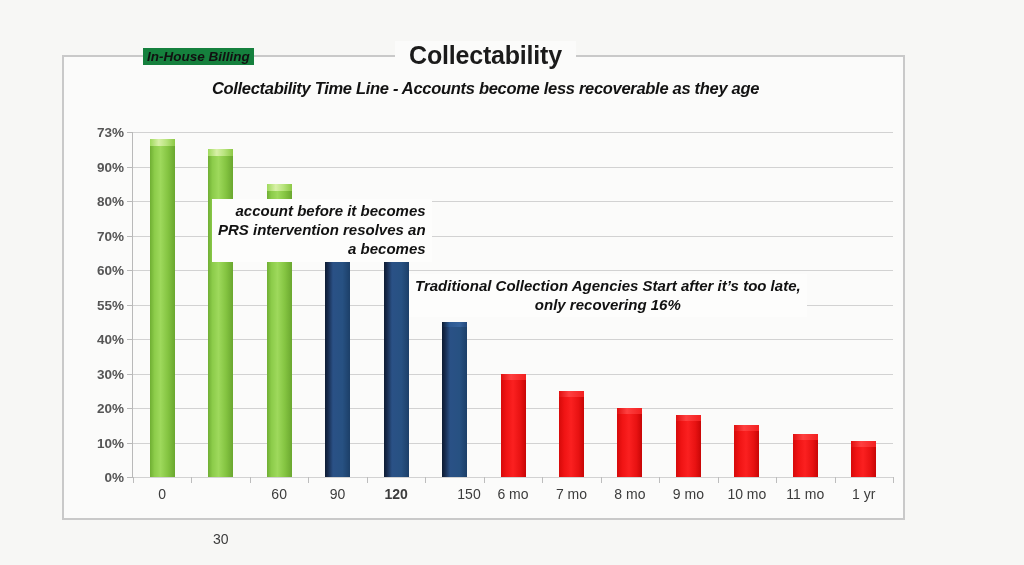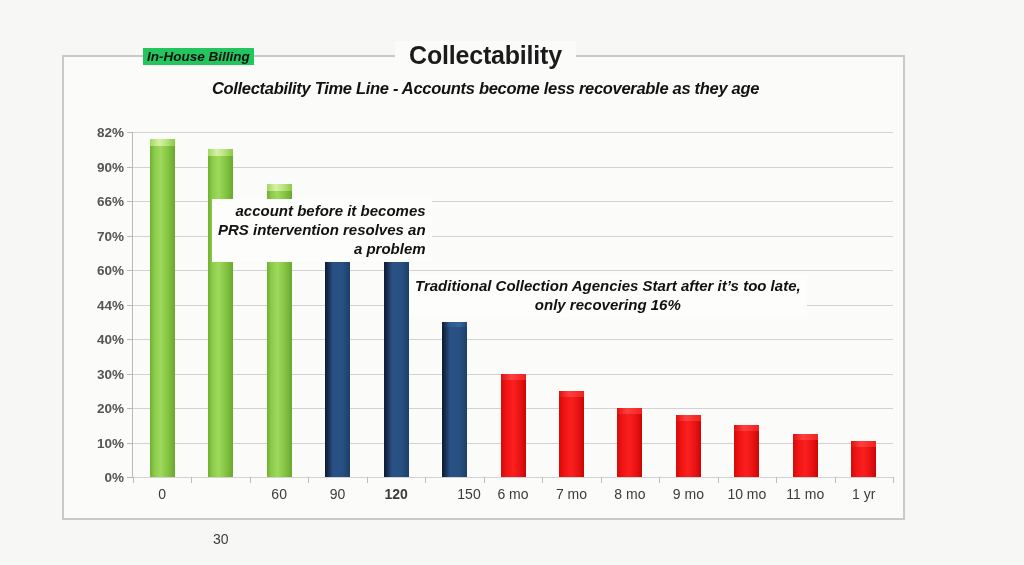--- a/index.html
+++ b/index.html
@@ -115,7 +115,7 @@
   .annot.inhouse{
     left:79px;top:-9px;
     font-size:13.5px;
-    background:#22c55e;padding:0 4px;
+    background:#15803d;padding:0 4px;
   }
   .annot.prs{
     left:148px;top:142px;

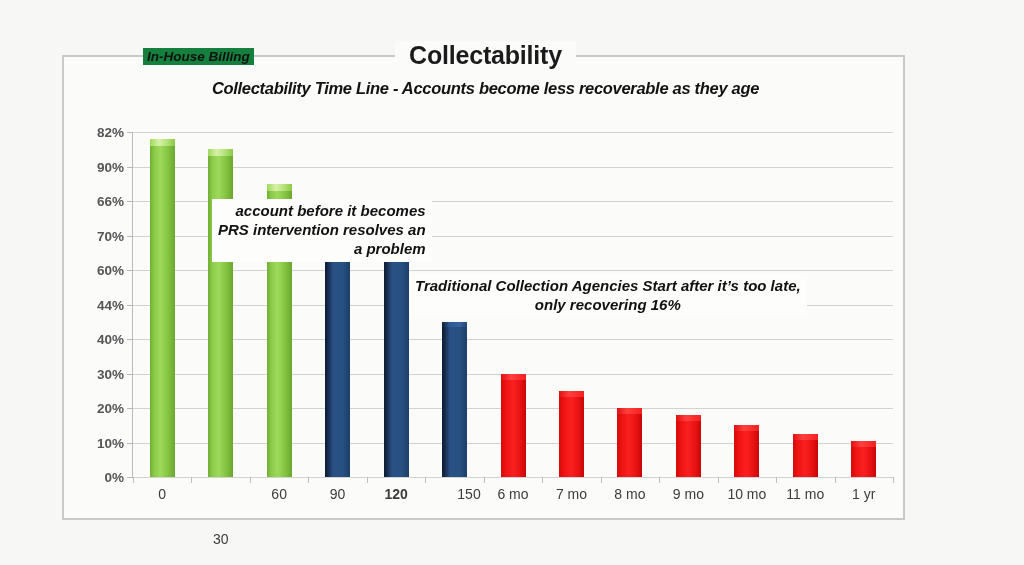--- a/index.html
+++ b/index.html
@@ -148,7 +148,7 @@
       <div class="axis-base"></div>
     <div class="gridline" style="top: 0px;"></div>
         <div class="ytick" style="top: 0px;"></div>
-        <div class="ylabel" style="top: 0px;">82%</div>
+        <div class="ylabel" style="top: 0px;">73%</div>
         <div class="gridline" style="top: 34.5px;"></div>
         <div class="ytick" style="top: 34.5px;"></div>
         <div class="ylabel" style="top: 34.5px;">90%</div>

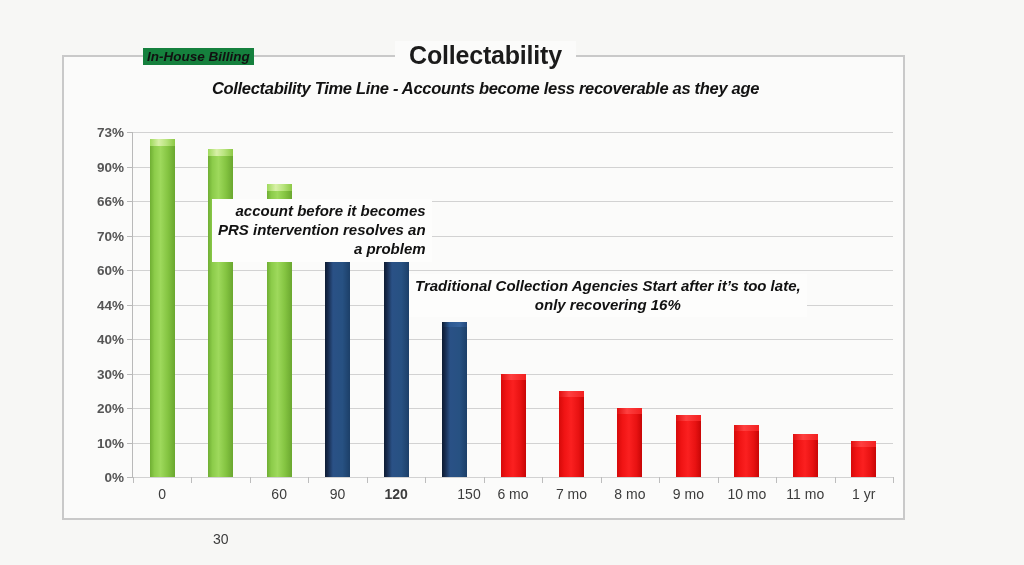--- a/index.html
+++ b/index.html
@@ -154,7 +154,7 @@
         <div class="ylabel" style="top: 34.5px;">90%</div>
         <div class="gridline" style="top: 69px;"></div>
         <div class="ytick" style="top: 69px;"></div>
-        <div class="ylabel" style="top: 69px;">66%</div>
+        <div class="ylabel" style="top: 69px;">80%</div>
         <div class="gridline" style="top: 103.5px;"></div>
         <div class="ytick" style="top: 103.5px;"></div>
         <div class="ylabel" style="top: 103.5px;">70%</div>

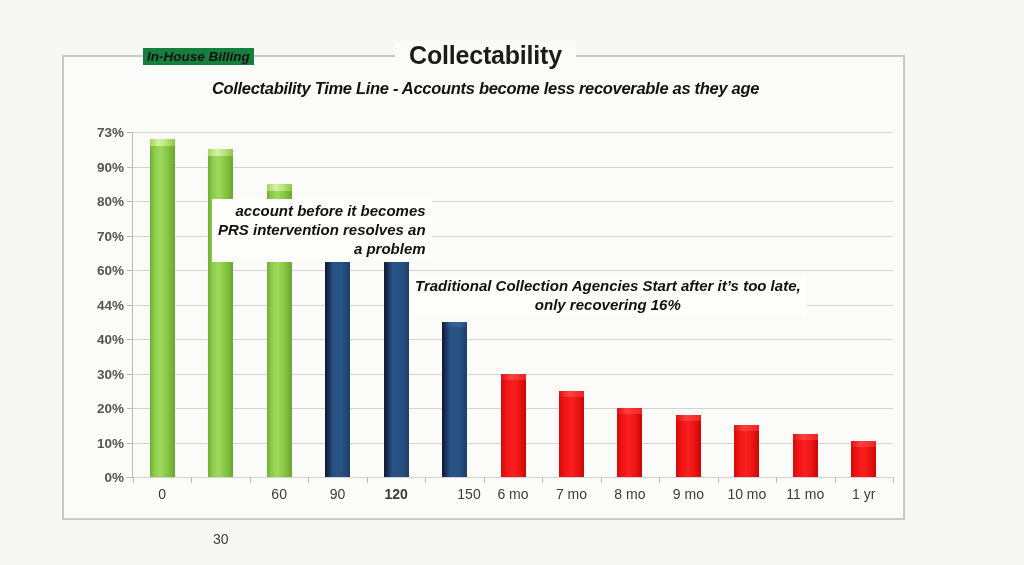--- a/index.html
+++ b/index.html
@@ -267,7 +267,7 @@
     <div class="annot prs">
       <div>account before it becomes</div>
       <div>PRS intervention resolves an</div>
-      <div>a problem</div>
+      <div>a becomes</div>
     </div>
 
     <div class="annot trad">

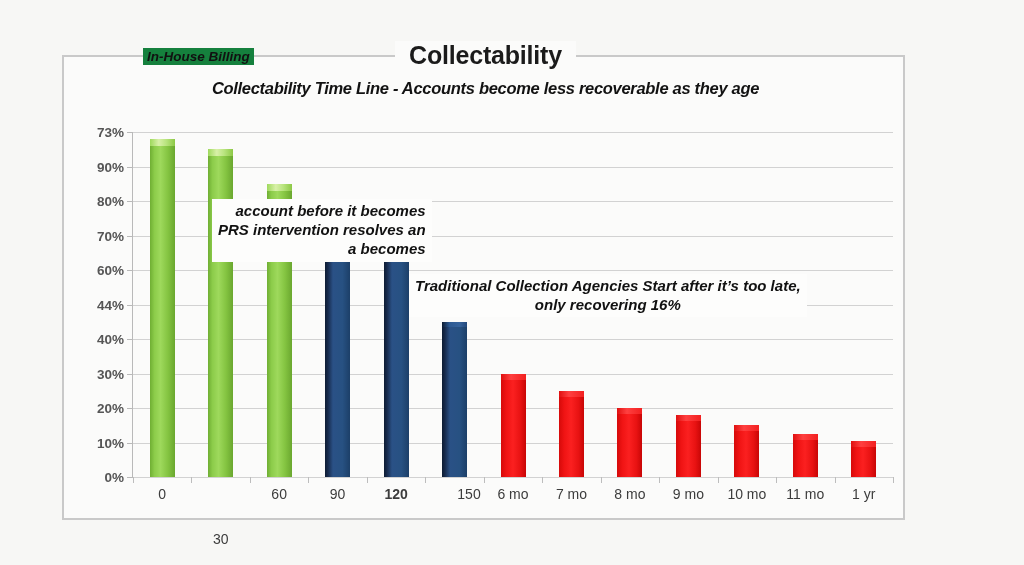--- a/index.html
+++ b/index.html
@@ -163,7 +163,7 @@
         <div class="ylabel" style="top: 138px;">60%</div>
         <div class="gridline" style="top: 172.5px;"></div>
         <div class="ytick" style="top: 172.5px;"></div>
-        <div class="ylabel" style="top: 172.5px;">44%</div>
+        <div class="ylabel" style="top: 172.5px;">55%</div>
         <div class="gridline" style="top: 207px;"></div>
         <div class="ytick" style="top: 207px;"></div>
         <div class="ylabel" style="top: 207px;">40%</div>

